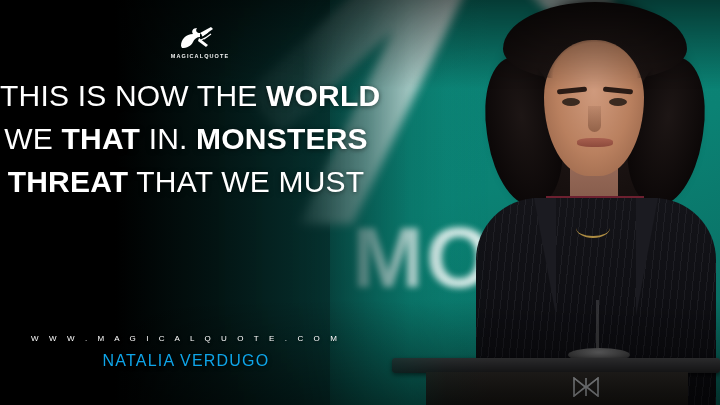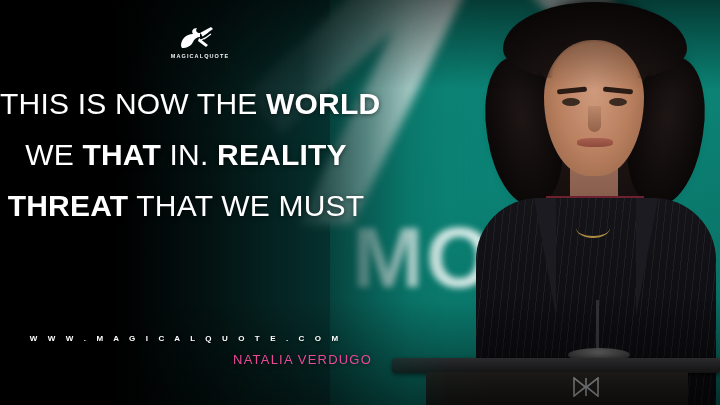--- a/index.html
+++ b/index.html
@@ -147,7 +147,7 @@
     color:#fff;line-height:43px;
     text-shadow:0 1px 5px rgba(0,0,0,.55);
   }
-  .qline{font-size:30px;font-weight:300;letter-spacing:.2px;white-space:nowrap;margin-top:8px;}
+  .qline{font-size:30px;font-weight:300;letter-spacing:.2px;white-space:nowrap;}
   .qline b{font-weight:bold;}
 
   

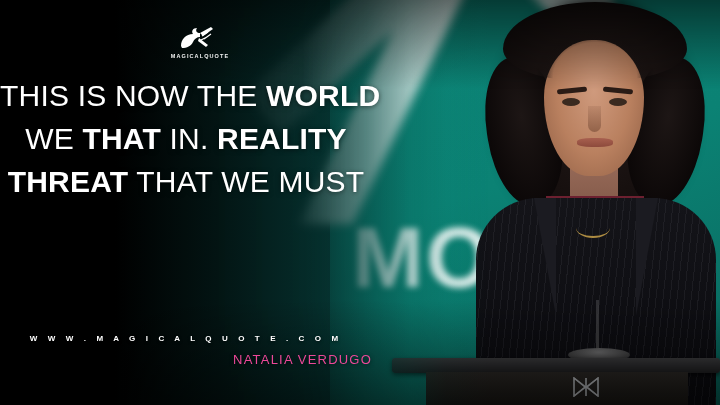--- a/index.html
+++ b/index.html
@@ -226,7 +226,7 @@
 
   <div class="quote">
     <div class="qline"><span>THIS IS NOW THE </span><b>WORLD</b></div>
-    <div class="qline"><span>WE </span><b>THAT</b><span> IN. </span><b>REALITY</b></div>
+    <div class="qline"><span>WE </span><b>THAT</b><span> IN. </span><b>MONSTERS</b></div>
     <div class="qline"><b>THREAT</b><span> THAT WE MUST</span></div>
   </div>
 

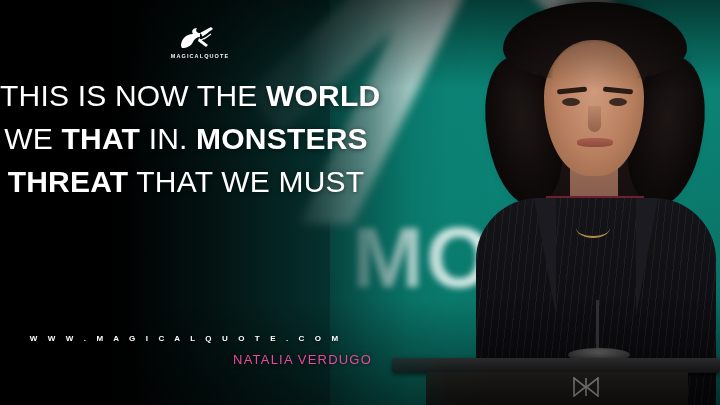--- a/index.html
+++ b/index.html
@@ -153,7 +153,7 @@
   
   .site{
     position:absolute;left:0;top:334px;width:372px;text-align:center;
-    color:#ffffff;font-size:8px;font-weight:bold;letter-spacing:4.1px;
+    color:#ffffff;font-size:8px;font-weight:normal;letter-spacing:4.1px;
     text-shadow:0 1px 3px rgba(0,0,0,.6);
   }
   .author{

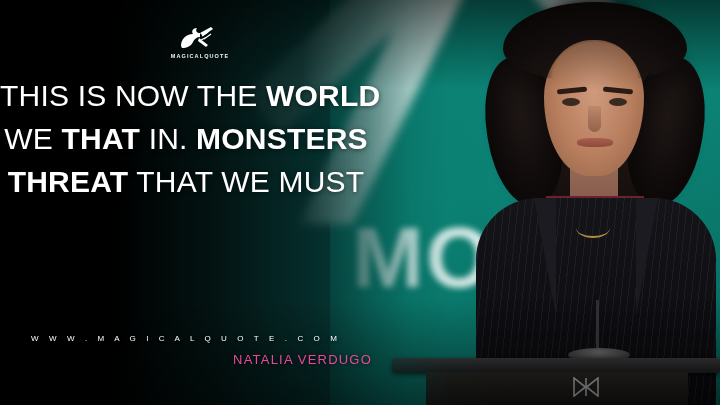--- a/index.html
+++ b/index.html
@@ -157,8 +157,8 @@
     text-shadow:0 1px 3px rgba(0,0,0,.6);
   }
   .author{
-    position:absolute;left:0;top:352px;width:372px;text-align:right;
-    color:#ec4899;font-size:13px;letter-spacing:1.2px;font-weight:400;
+    position:absolute;left:0;top:352px;width:372px;text-align:center;
+    color:#0ea5e9;font-size:16px;letter-spacing:1.2px;font-weight:400;
     text-shadow:0 1px 4px rgba(0,0,0,.6);
   }
 </style>

